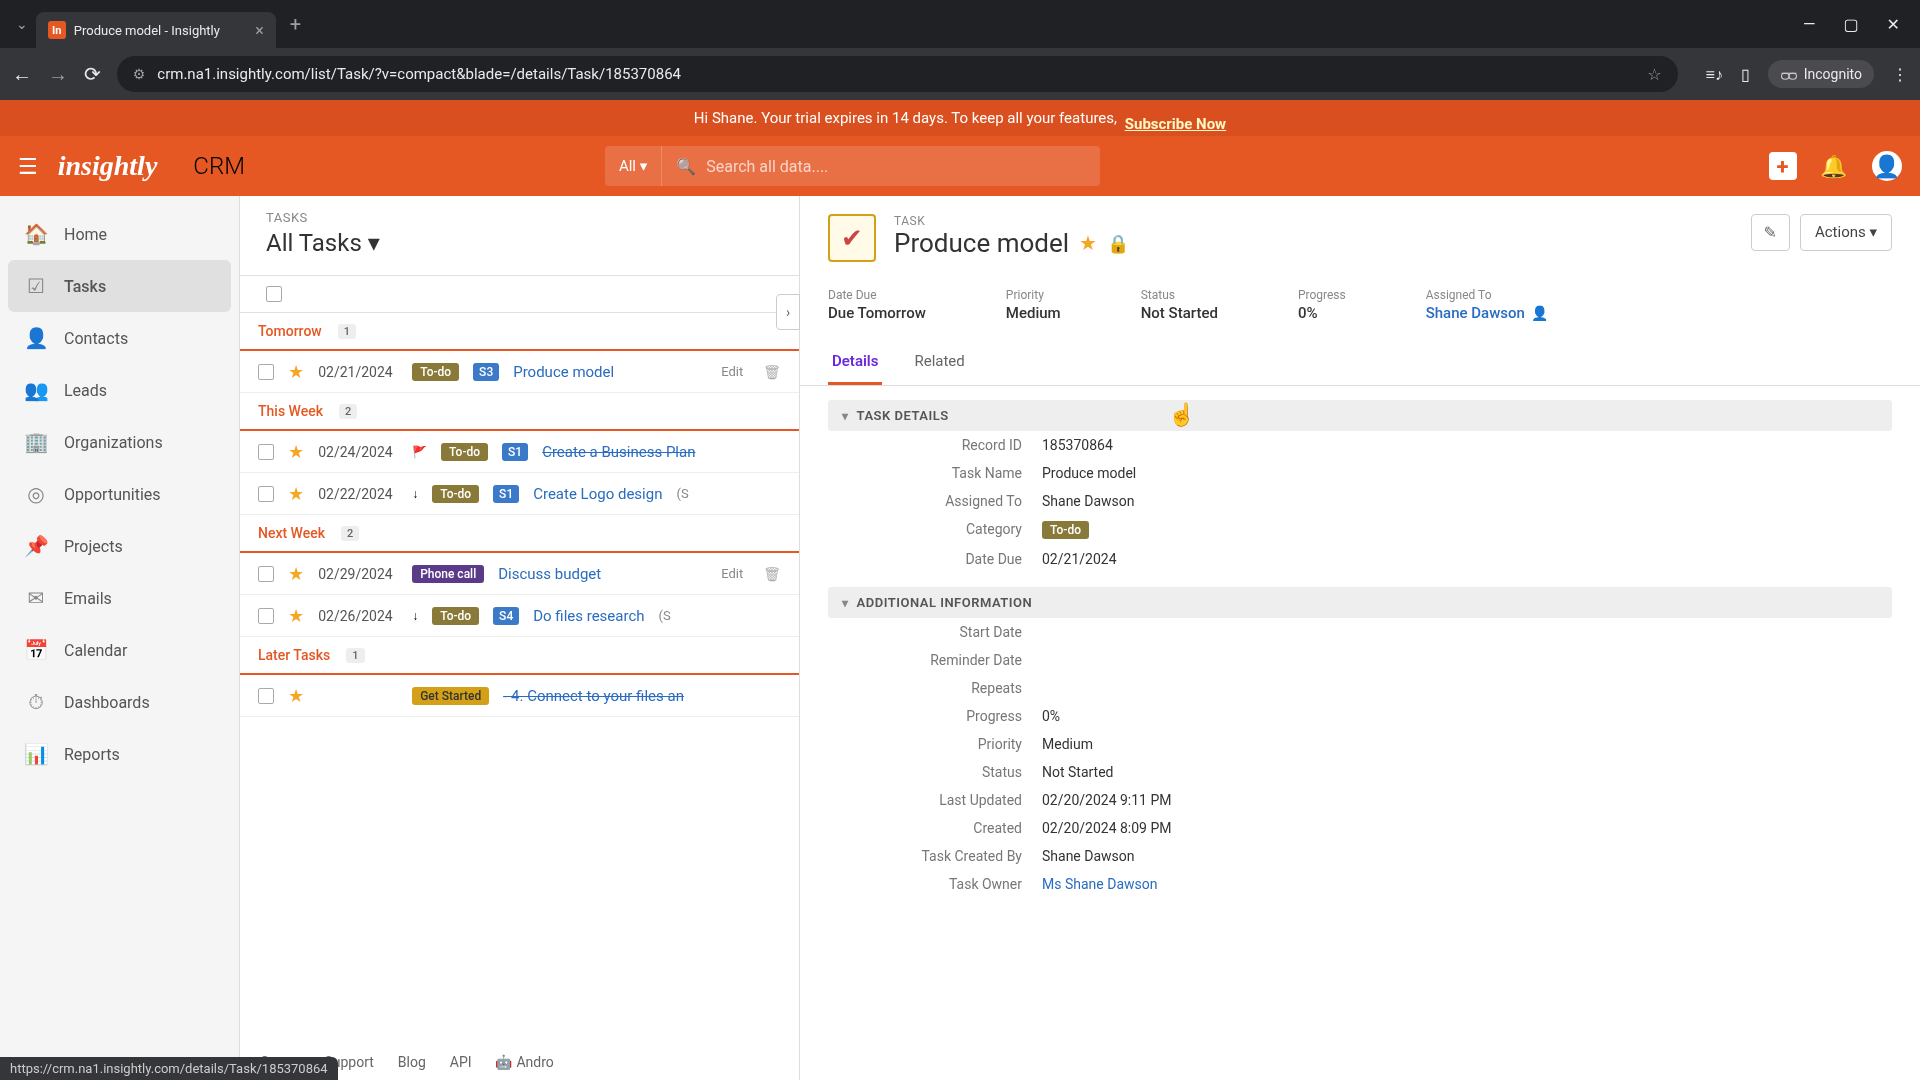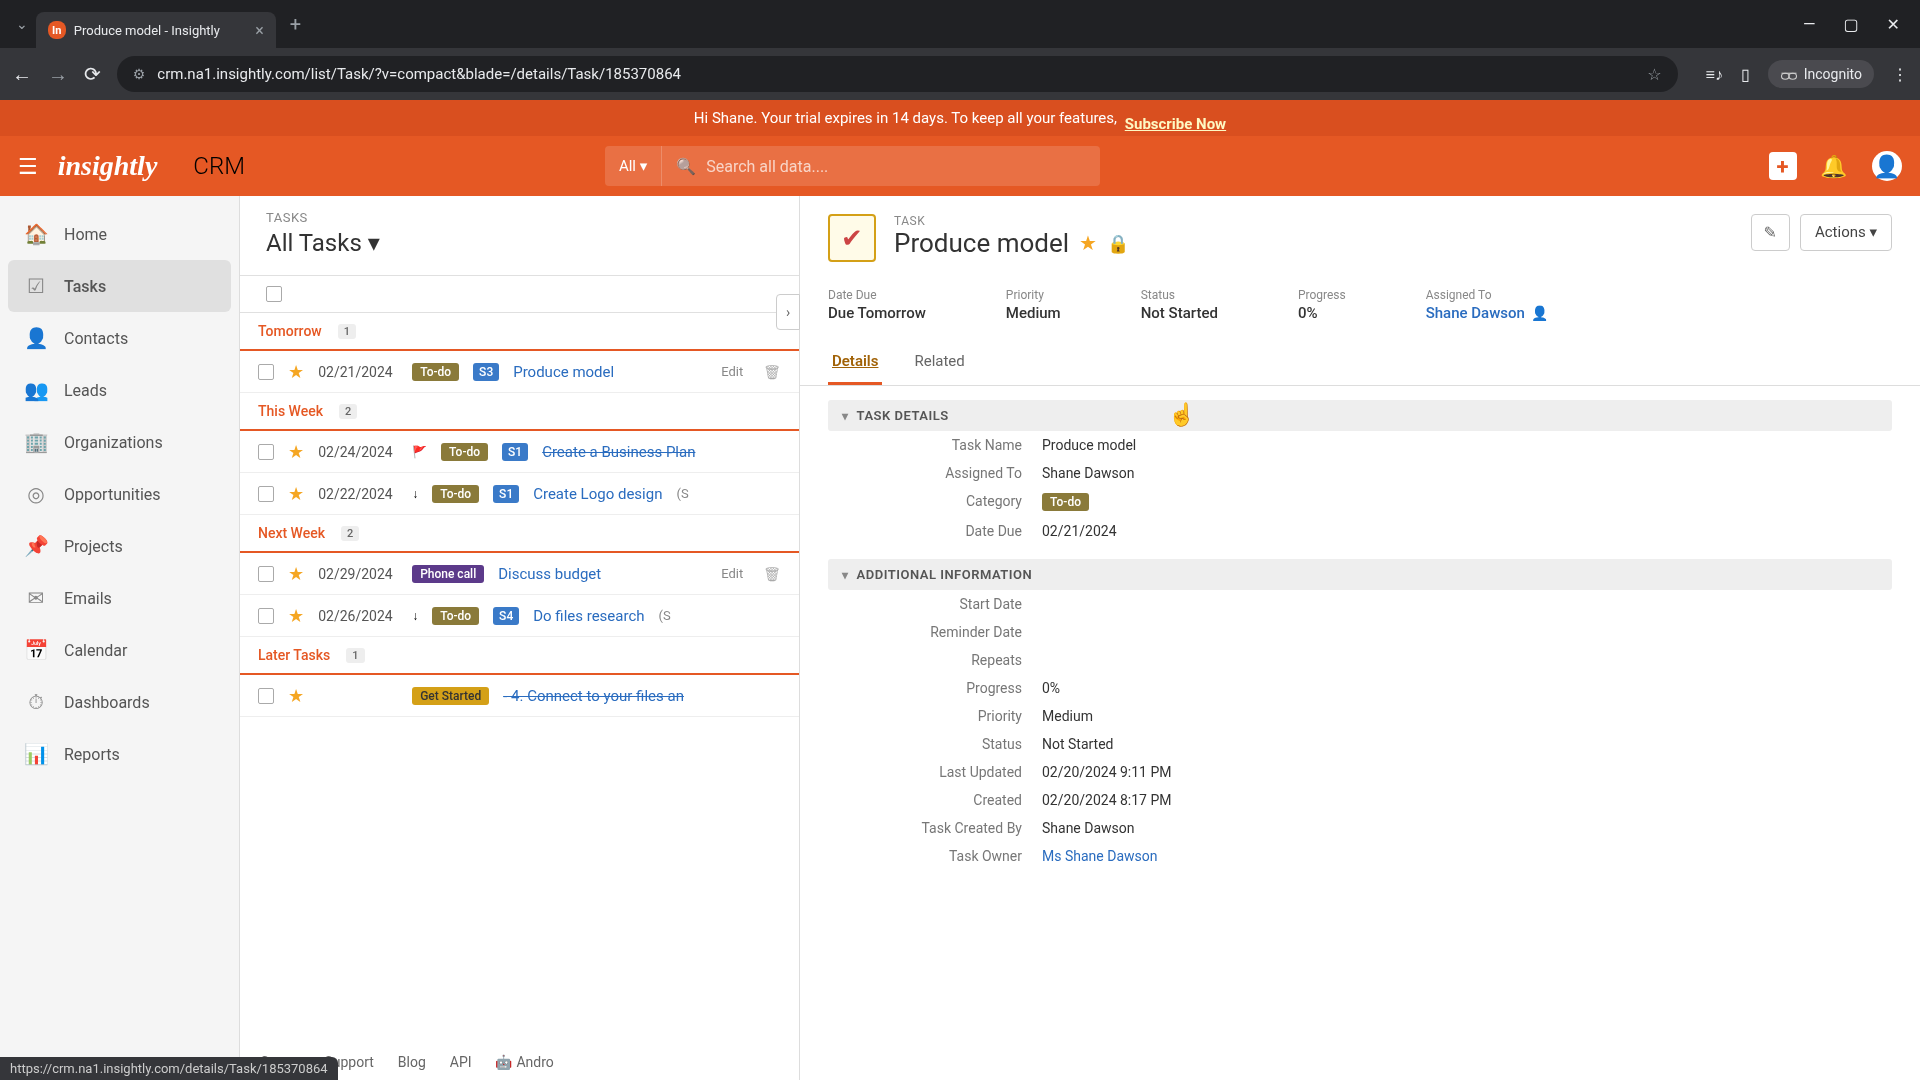--- a/index.html
+++ b/index.html
@@ -9,7 +9,7 @@
 .browser-chrome { background: #202124; height: 48px; display: flex; align-items: center; padding: 0 8px; }
 .tab-dropdown { color: #9aa0a6; margin: 0 8px; font-size: 14px; }
 .browser-tab { background: #35363a; height: 36px; display: flex; align-items: center; padding: 0 12px; border-radius: 8px 8px 0 0; gap: 8px; margin-top: 12px; min-width: 240px; position: relative; }
-.tab-favicon { width: 18px; height: 18px; background: #e55824; border-radius: 8px; color: white; font-size: 11px; font-weight: bold; display: flex; align-items: center; justify-content: center; }
+.tab-favicon { width: 18px; height: 18px; background: #e55824; border-radius: 3px; color: white; font-size: 11px; font-weight: bold; display: flex; align-items: center; justify-content: center; }
 .tab-title { color: #e8eaed; font-size: 13px; }
 .tab-close { color: #9aa0a6; font-size: 16px; margin-left: auto; }
 .new-tab { color: #9aa0a6; font-size: 20px; margin-left: 14px; }

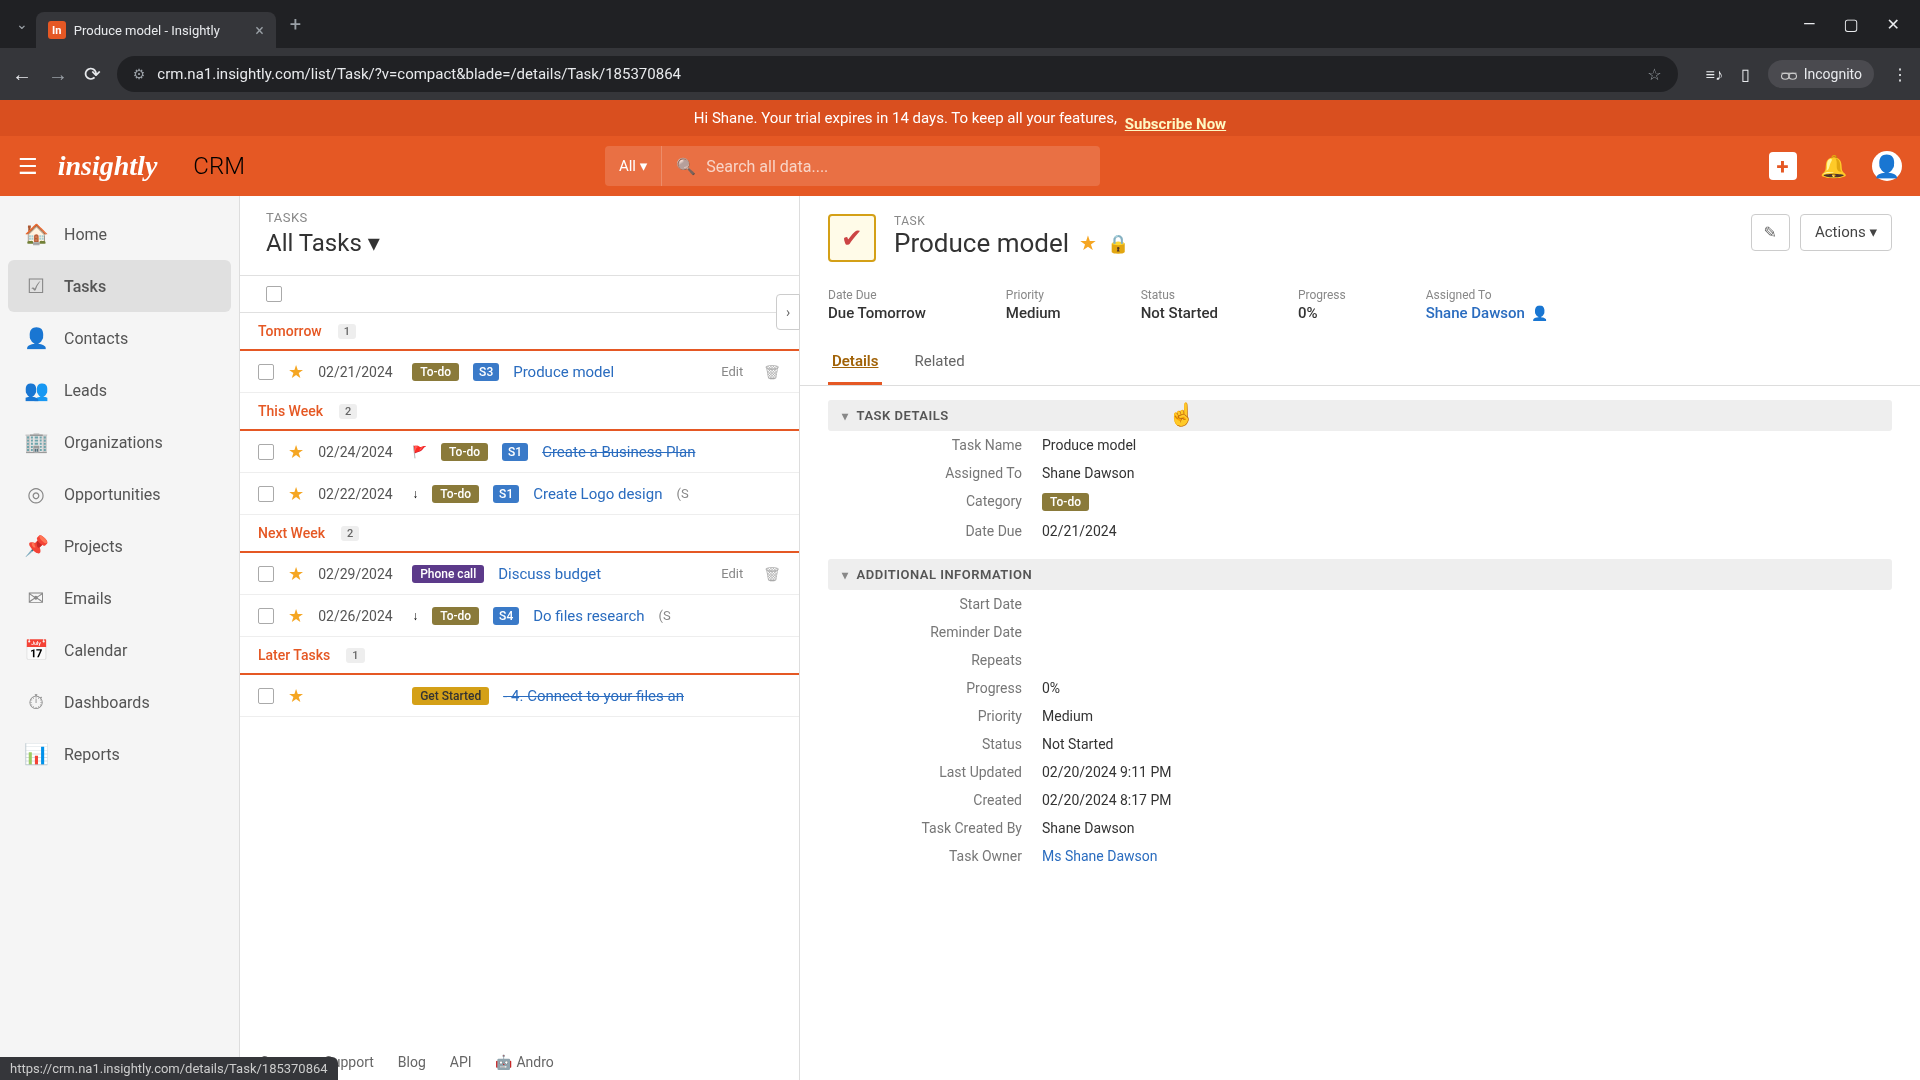--- a/index.html
+++ b/index.html
@@ -103,7 +103,7 @@
 
 .tabs { display: flex; padding: 0 28px; border-bottom: 1px solid #ddd; gap: 28px; }
 .tab { padding: 12px 4px; font-size: 15px; color: #666; cursor: pointer; }
-.tab.active { color: #a16207; font-weight: 600; border-bottom: 3px solid #e55824; text-decoration: underline; }
+.tab.active { color: #6d28d9; font-weight: 600; border-bottom: 3px solid #e55824; }
 
 .section { margin: 14px 28px 0; }
 .section-header { background: #eee; padding: 8px 14px; font-size: 13px; font-weight: 600; color: #555; letter-spacing: 0.5px; display: flex; align-items: center; gap: 8px; border-radius: 3px; }

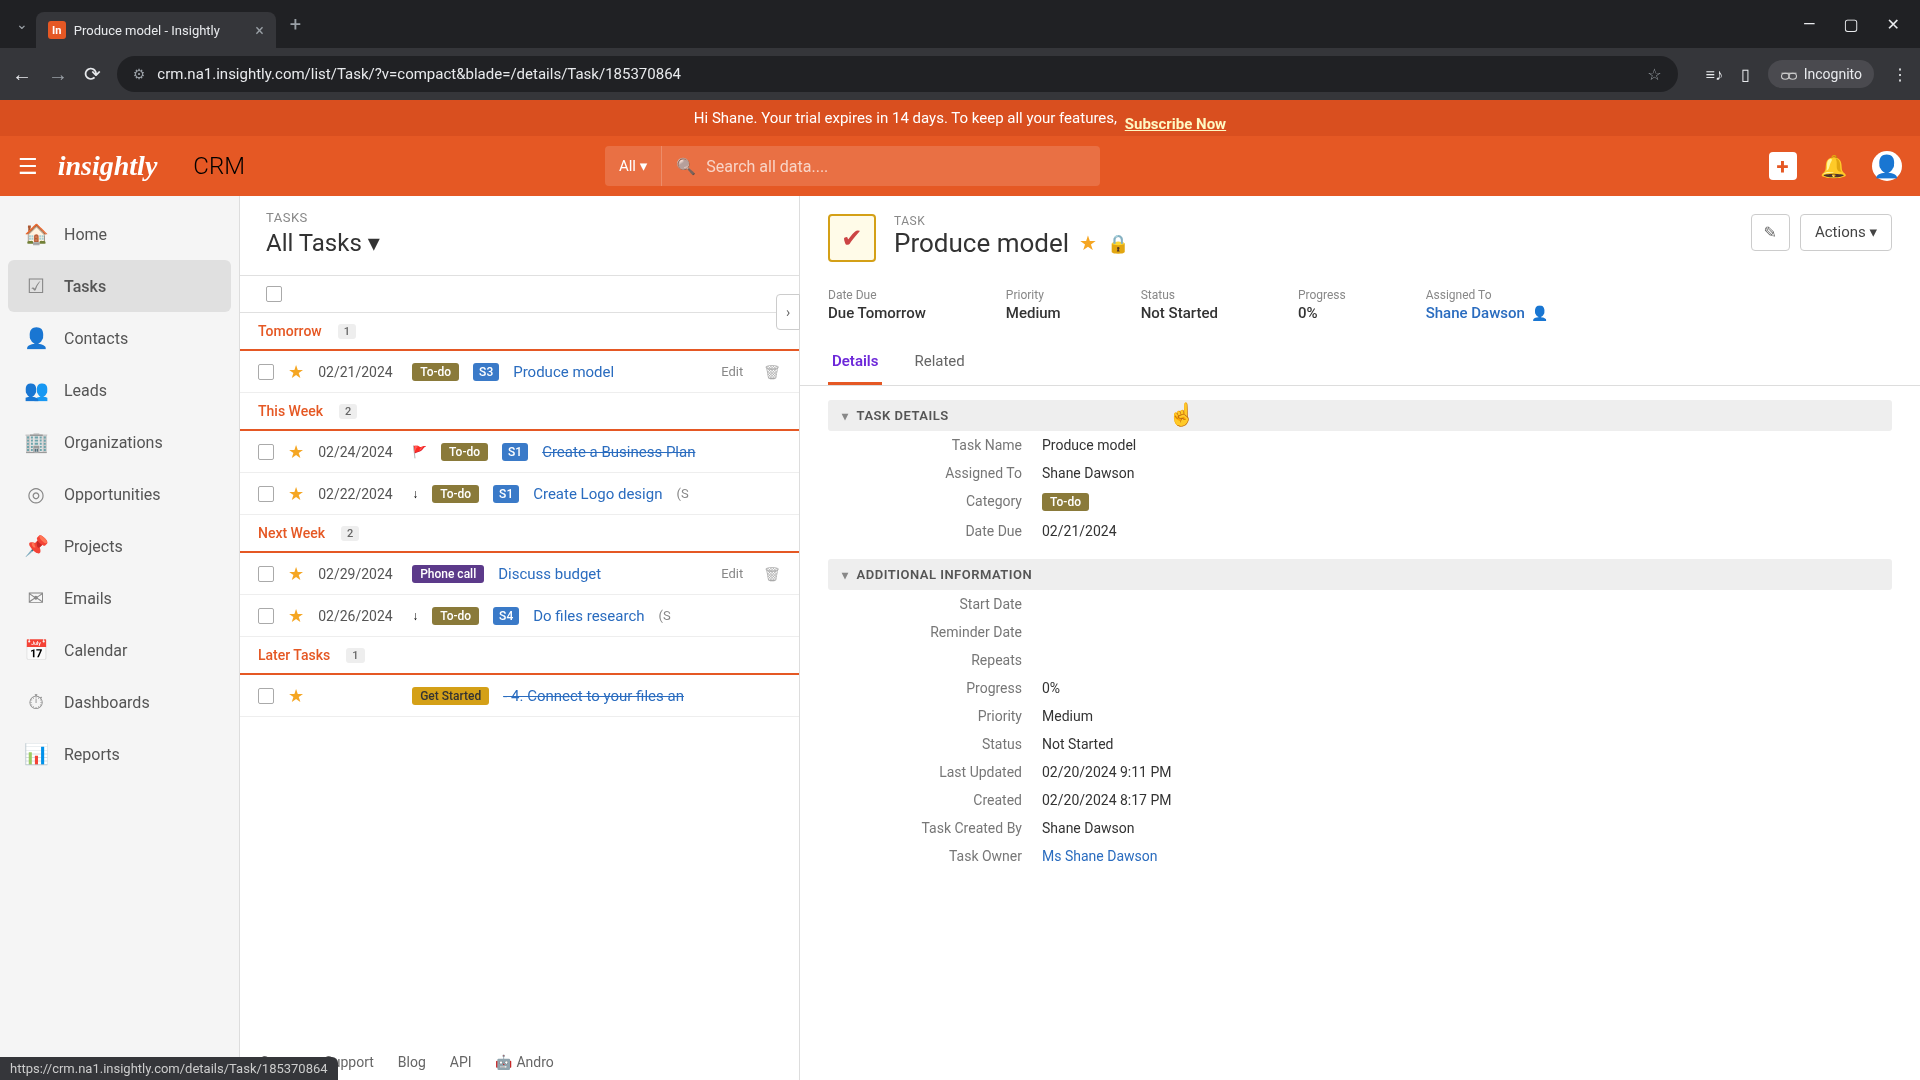--- a/index.html
+++ b/index.html
@@ -369,6 +369,10 @@
       </div>
       <div id="fields-task-details">
           <div class="field-row">
+            <div class="field-label">Record ID</div>
+            <span class="field-value">185370864</span>
+          </div>
+          <div class="field-row">
             <div class="field-label">Task Name</div>
             <span class="field-value">Produce model</span>
           </div>

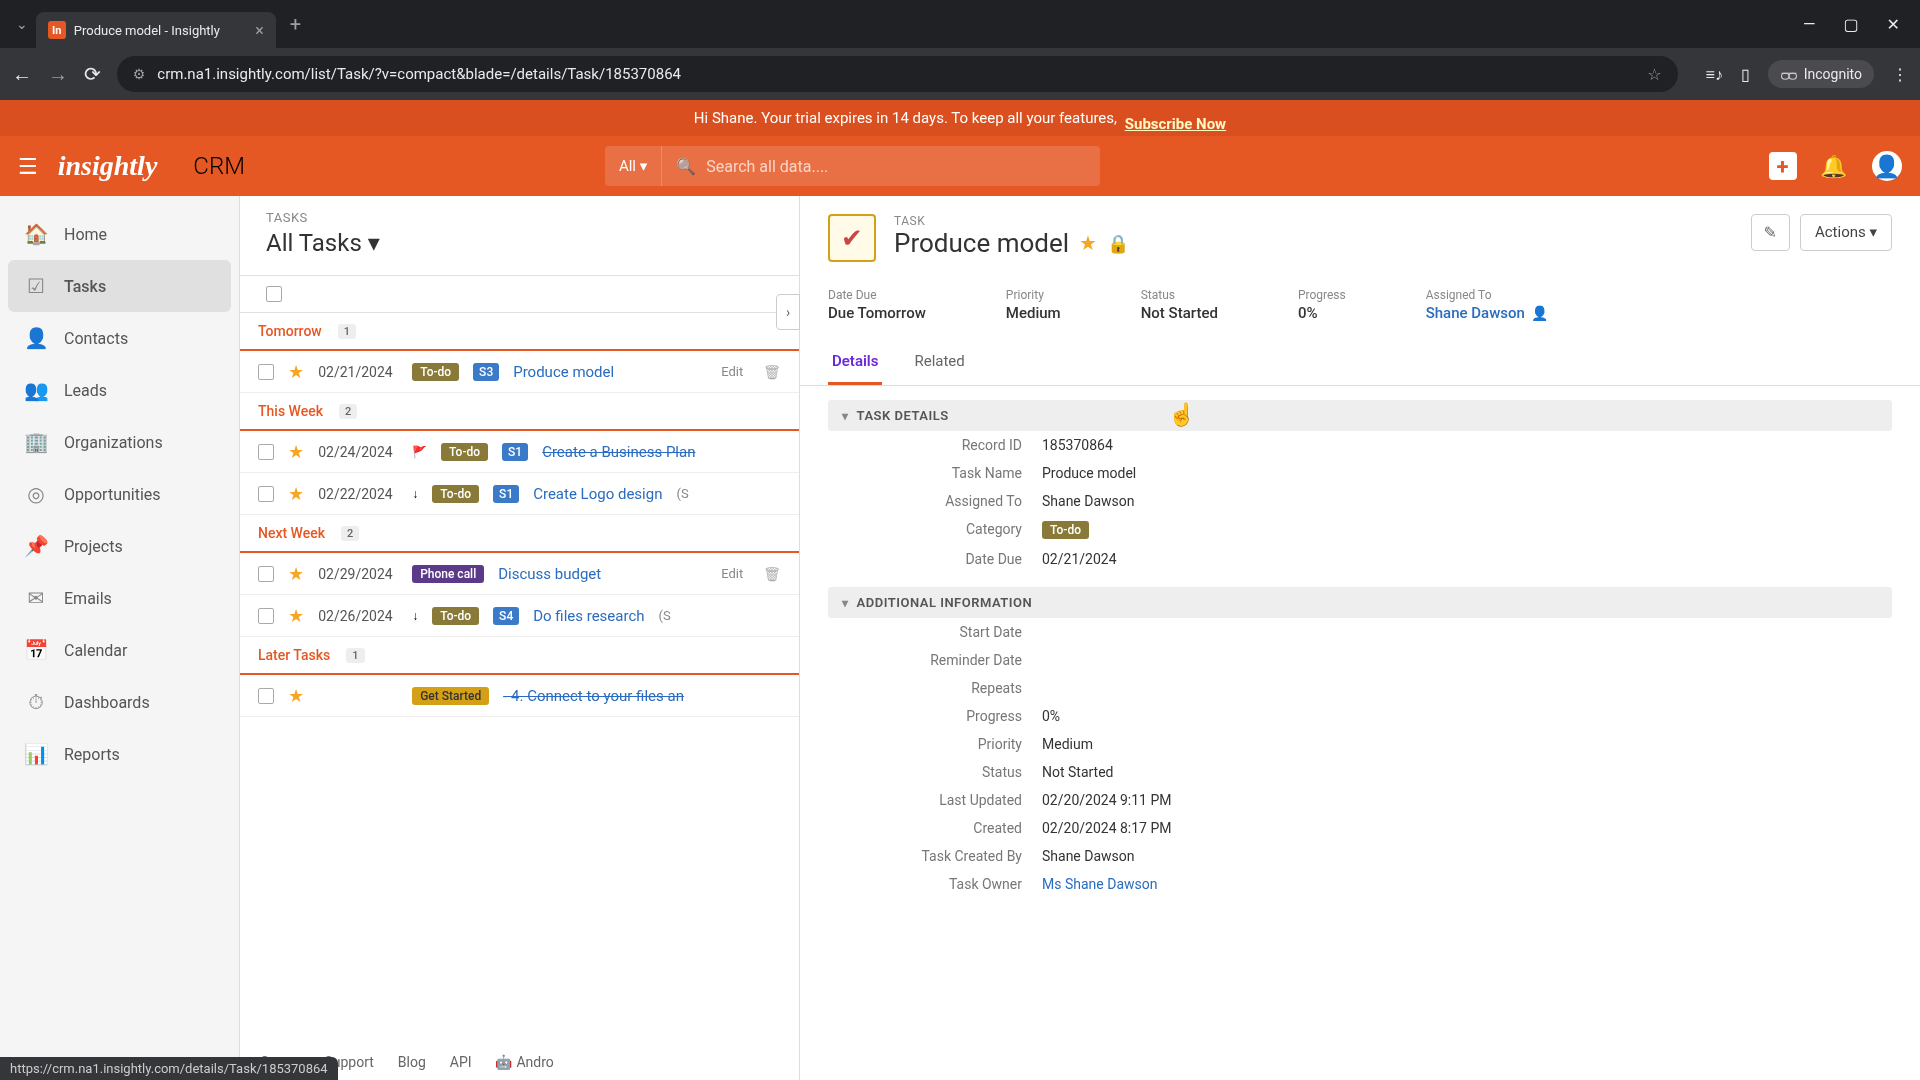--- a/index.html
+++ b/index.html
@@ -427,7 +427,7 @@
           </div>
           <div class="field-row">
             <div class="field-label">Created</div>
-            <span class="field-value">02/20/2024 8:17 PM</span>
+            <span class="field-value">02/20/2024 8:09 PM</span>
           </div>
           <div class="field-row">
             <div class="field-label">Task Created By</div>

